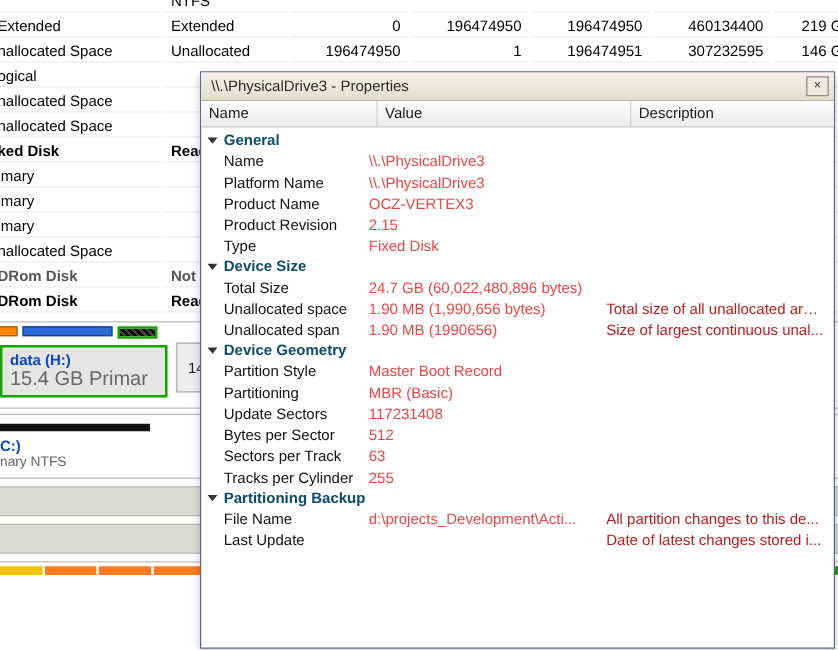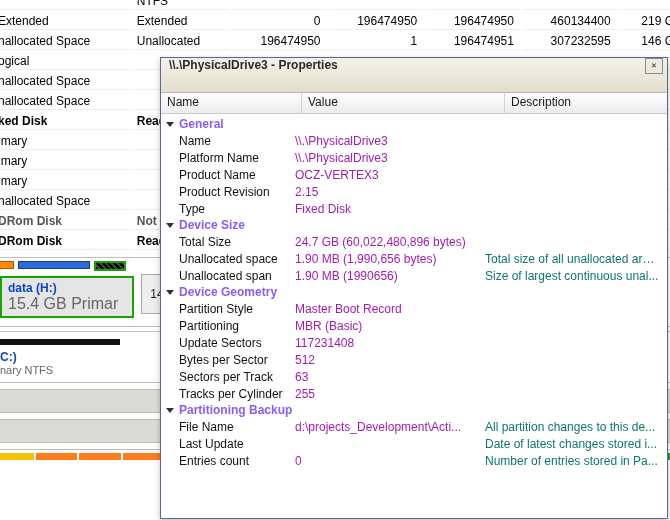--- a/index.html
+++ b/index.html
@@ -119,12 +119,12 @@
   .titlebar {
     height: 22px;
     display: flex;
+    align-items: center;
     background: linear-gradient(#f3f1eb, #e3dfcd);
     border-bottom: 1px solid #b8b6ad;
-    padding: 0 4px 12px 8px;
+    padding: 0 4px 0 8px;
     font-size: 12px;
     color: #2a2a2a;
-    font-weight: bold;
   }
   .titlebar .spacer { flex: 1; }
   .close-btn {

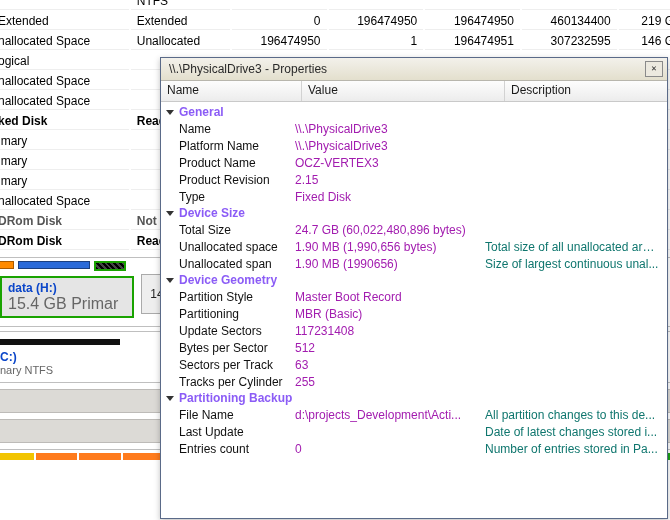--- a/index.html
+++ b/index.html
@@ -164,7 +164,7 @@
     align-items: center;
     padding: 1px 4px;
     font-weight: 700;
-    color: #8b5cf6;
+    color: #0c4a6e;
     cursor: pointer;
   }
   .disclosure {

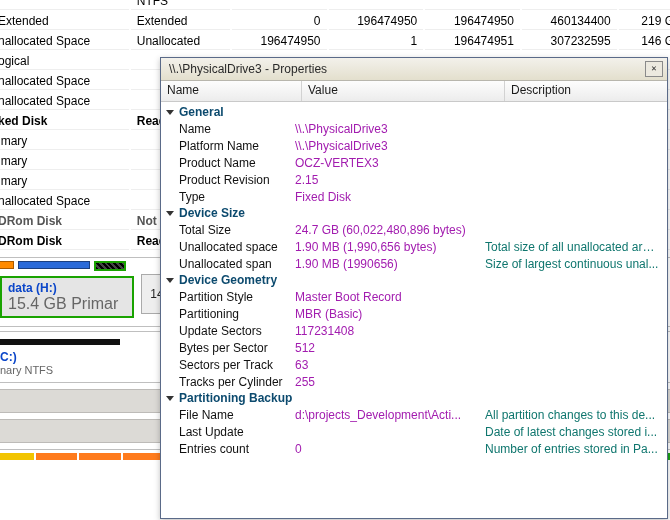--- a/index.html
+++ b/index.html
@@ -183,7 +183,7 @@
     align-items: center;
   }
   .prop-row .pname { width: 116px; color: #111; }
-  .prop-row .pvalue { width: 190px; color: #a21caf; white-space: nowrap; overflow: hidden; text-overflow: ellipsis; }
+  .prop-row .pvalue { width: 190px; color: #ef4444; white-space: nowrap; overflow: hidden; text-overflow: ellipsis; }
   .prop-row .pdesc  { flex: 1; color: #0f766e; white-space: nowrap; overflow: hidden; text-overflow: ellipsis; padding-right: 4px; }
 </style>
 </head>

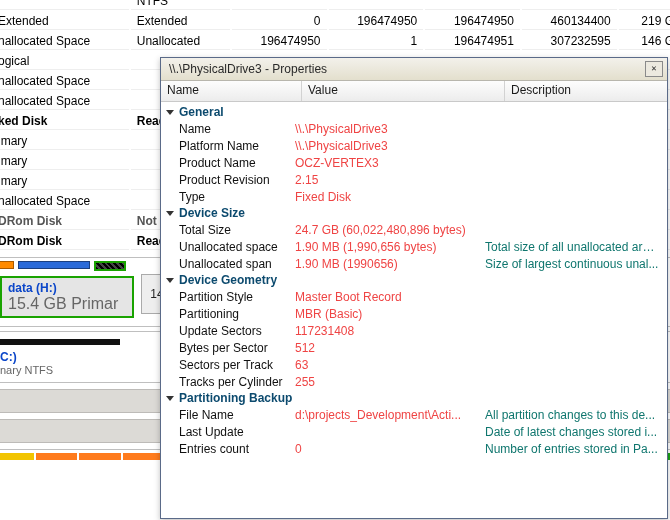--- a/index.html
+++ b/index.html
@@ -184,7 +184,7 @@
   }
   .prop-row .pname { width: 116px; color: #111; }
   .prop-row .pvalue { width: 190px; color: #ef4444; white-space: nowrap; overflow: hidden; text-overflow: ellipsis; }
-  .prop-row .pdesc  { flex: 1; color: #0f766e; white-space: nowrap; overflow: hidden; text-overflow: ellipsis; padding-right: 4px; }
+  .prop-row .pdesc  { flex: 1; color: #b91c1c; white-space: nowrap; overflow: hidden; text-overflow: ellipsis; padding-right: 4px; }
 </style>
 </head>
 <body>

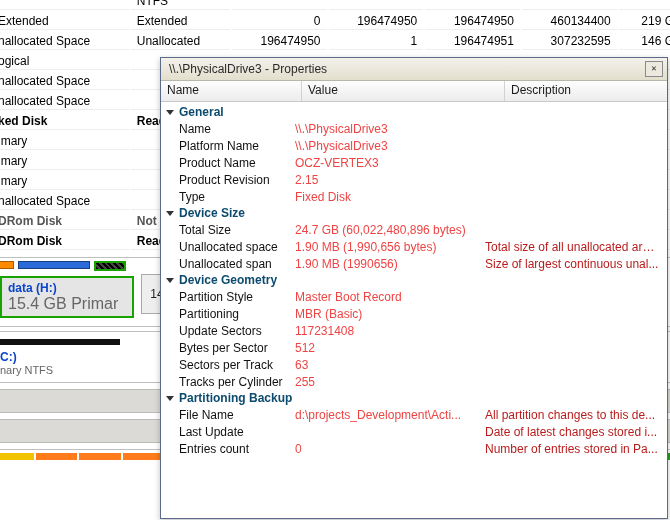--- a/index.html
+++ b/index.html
@@ -490,11 +490,6 @@
         <div class="pvalue"></div>
         <div class="pdesc">Date of latest changes stored i...</div>
       </div>
-      <div class="prop-row">
-        <div class="pname">Entries count</div>
-        <div class="pvalue">0</div>
-        <div class="pdesc">Number of entries stored in Pa...</div>
-      </div>
     </div>
 
 </div>

